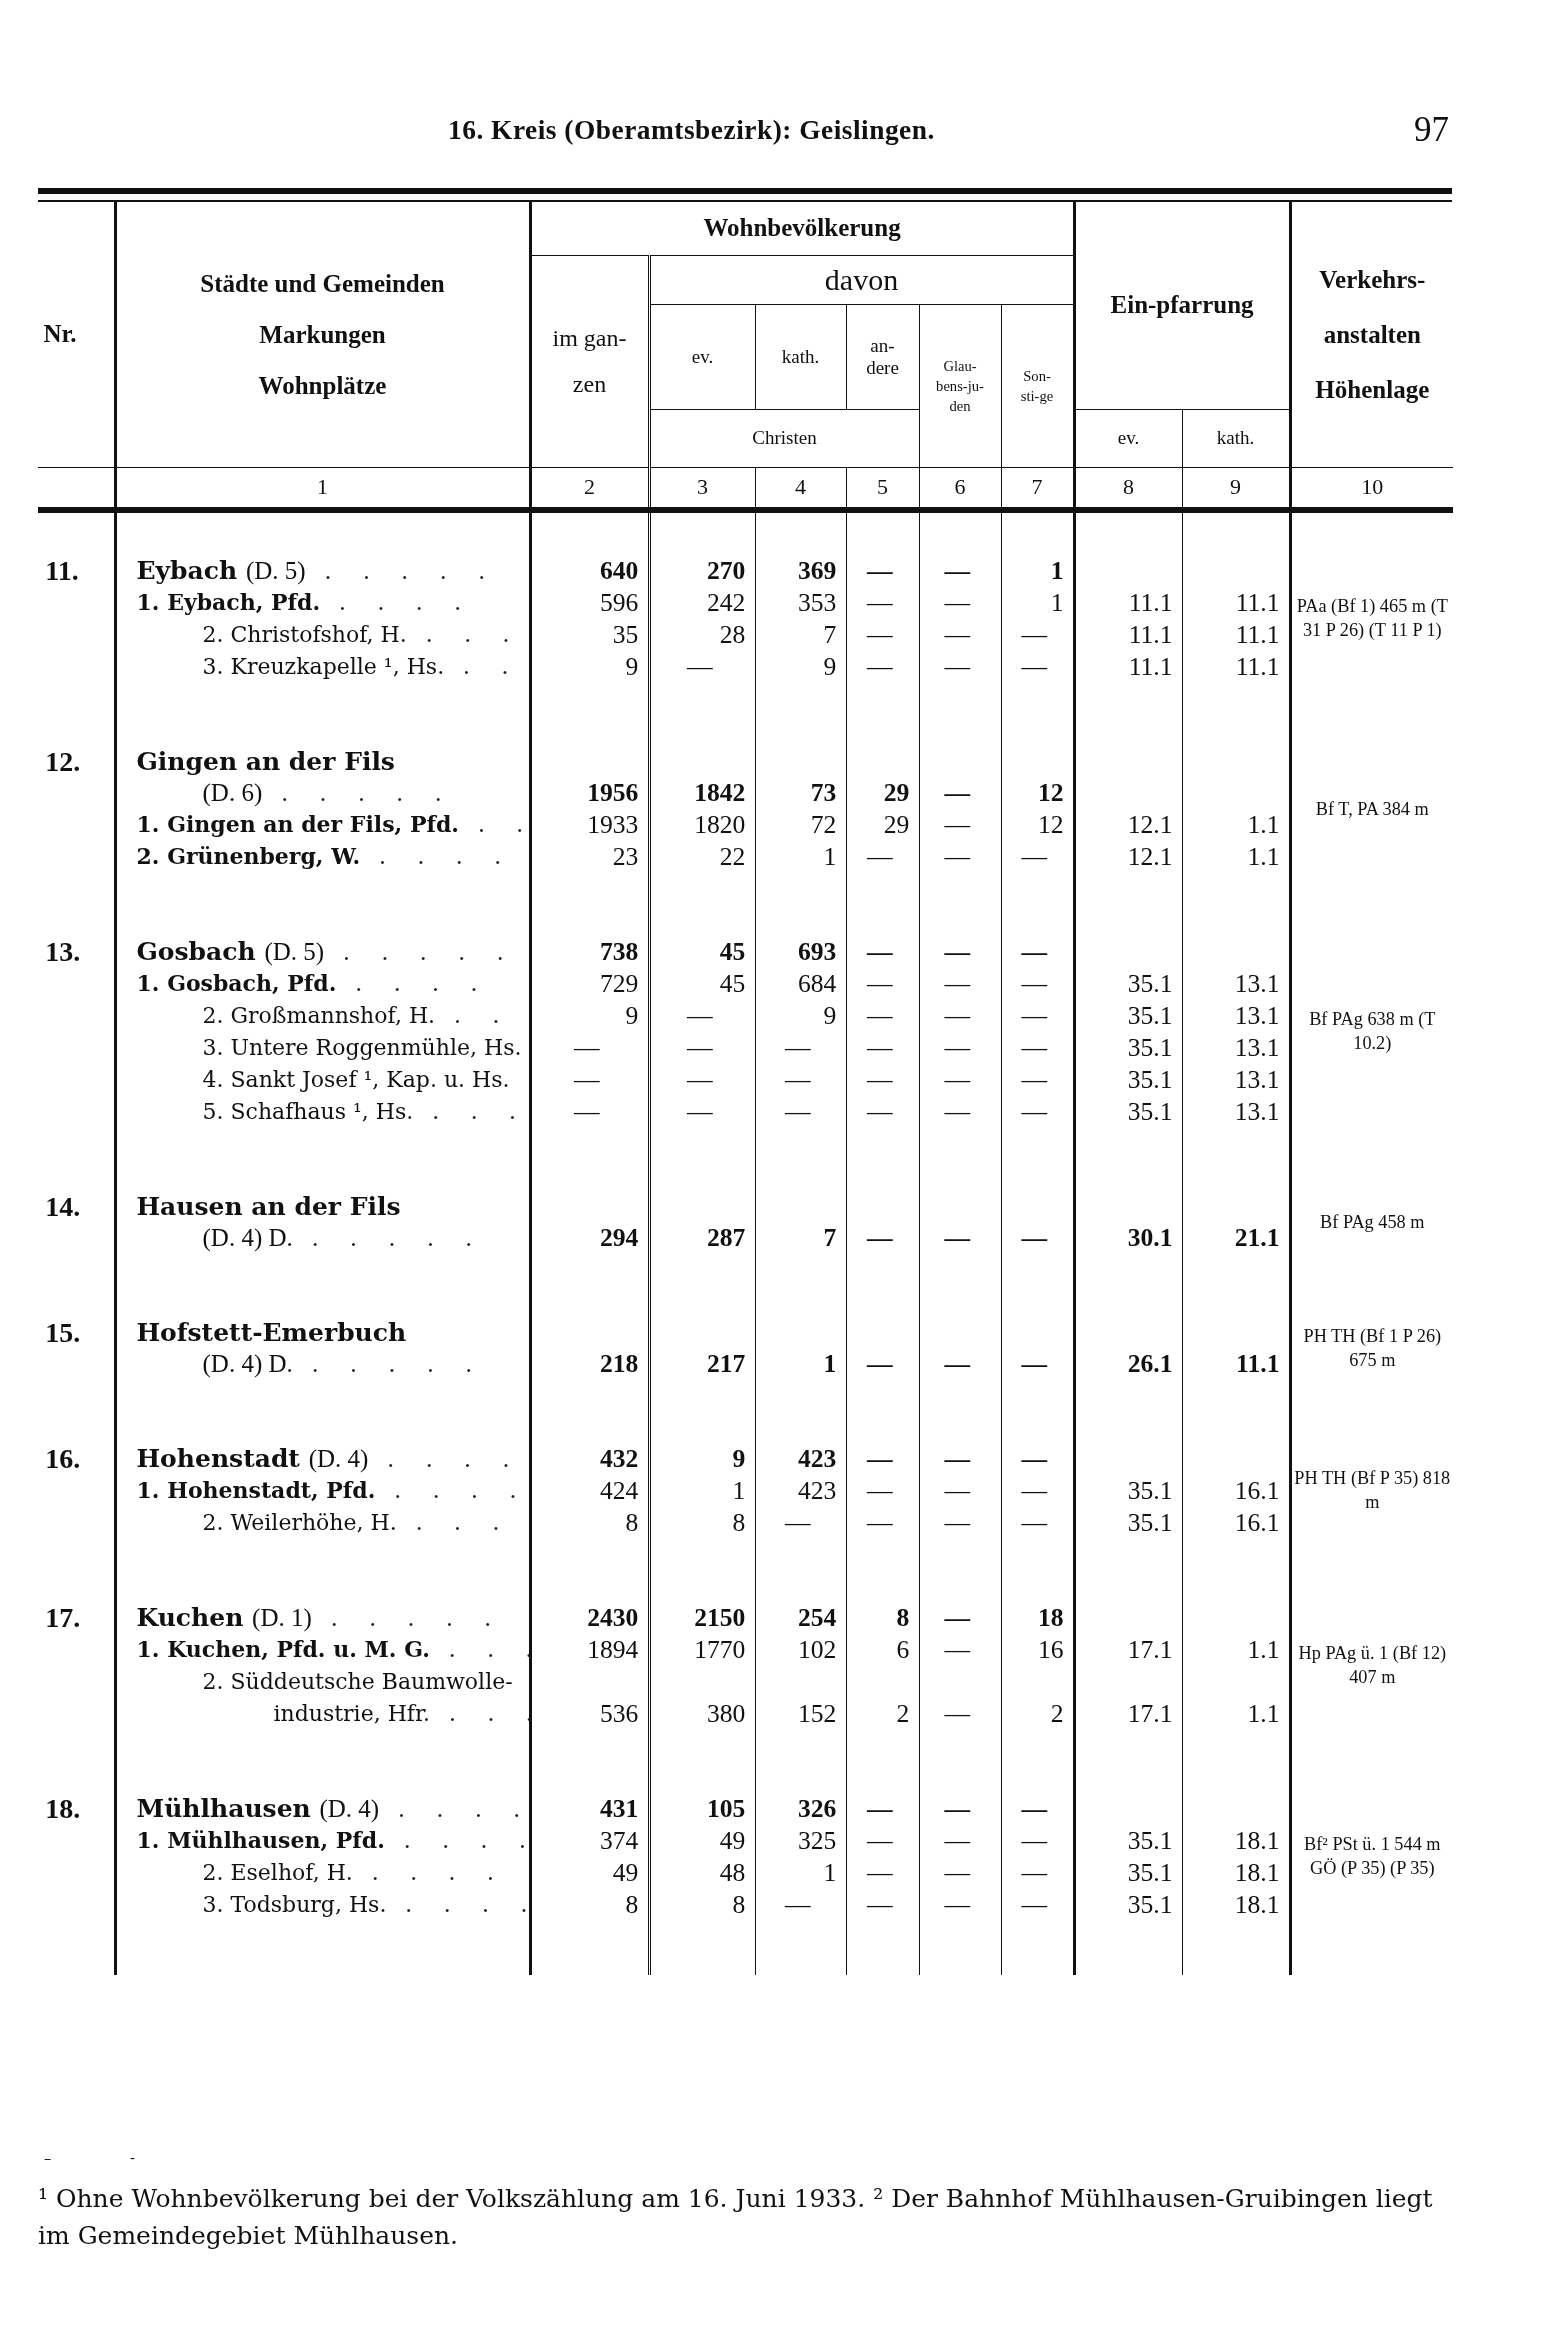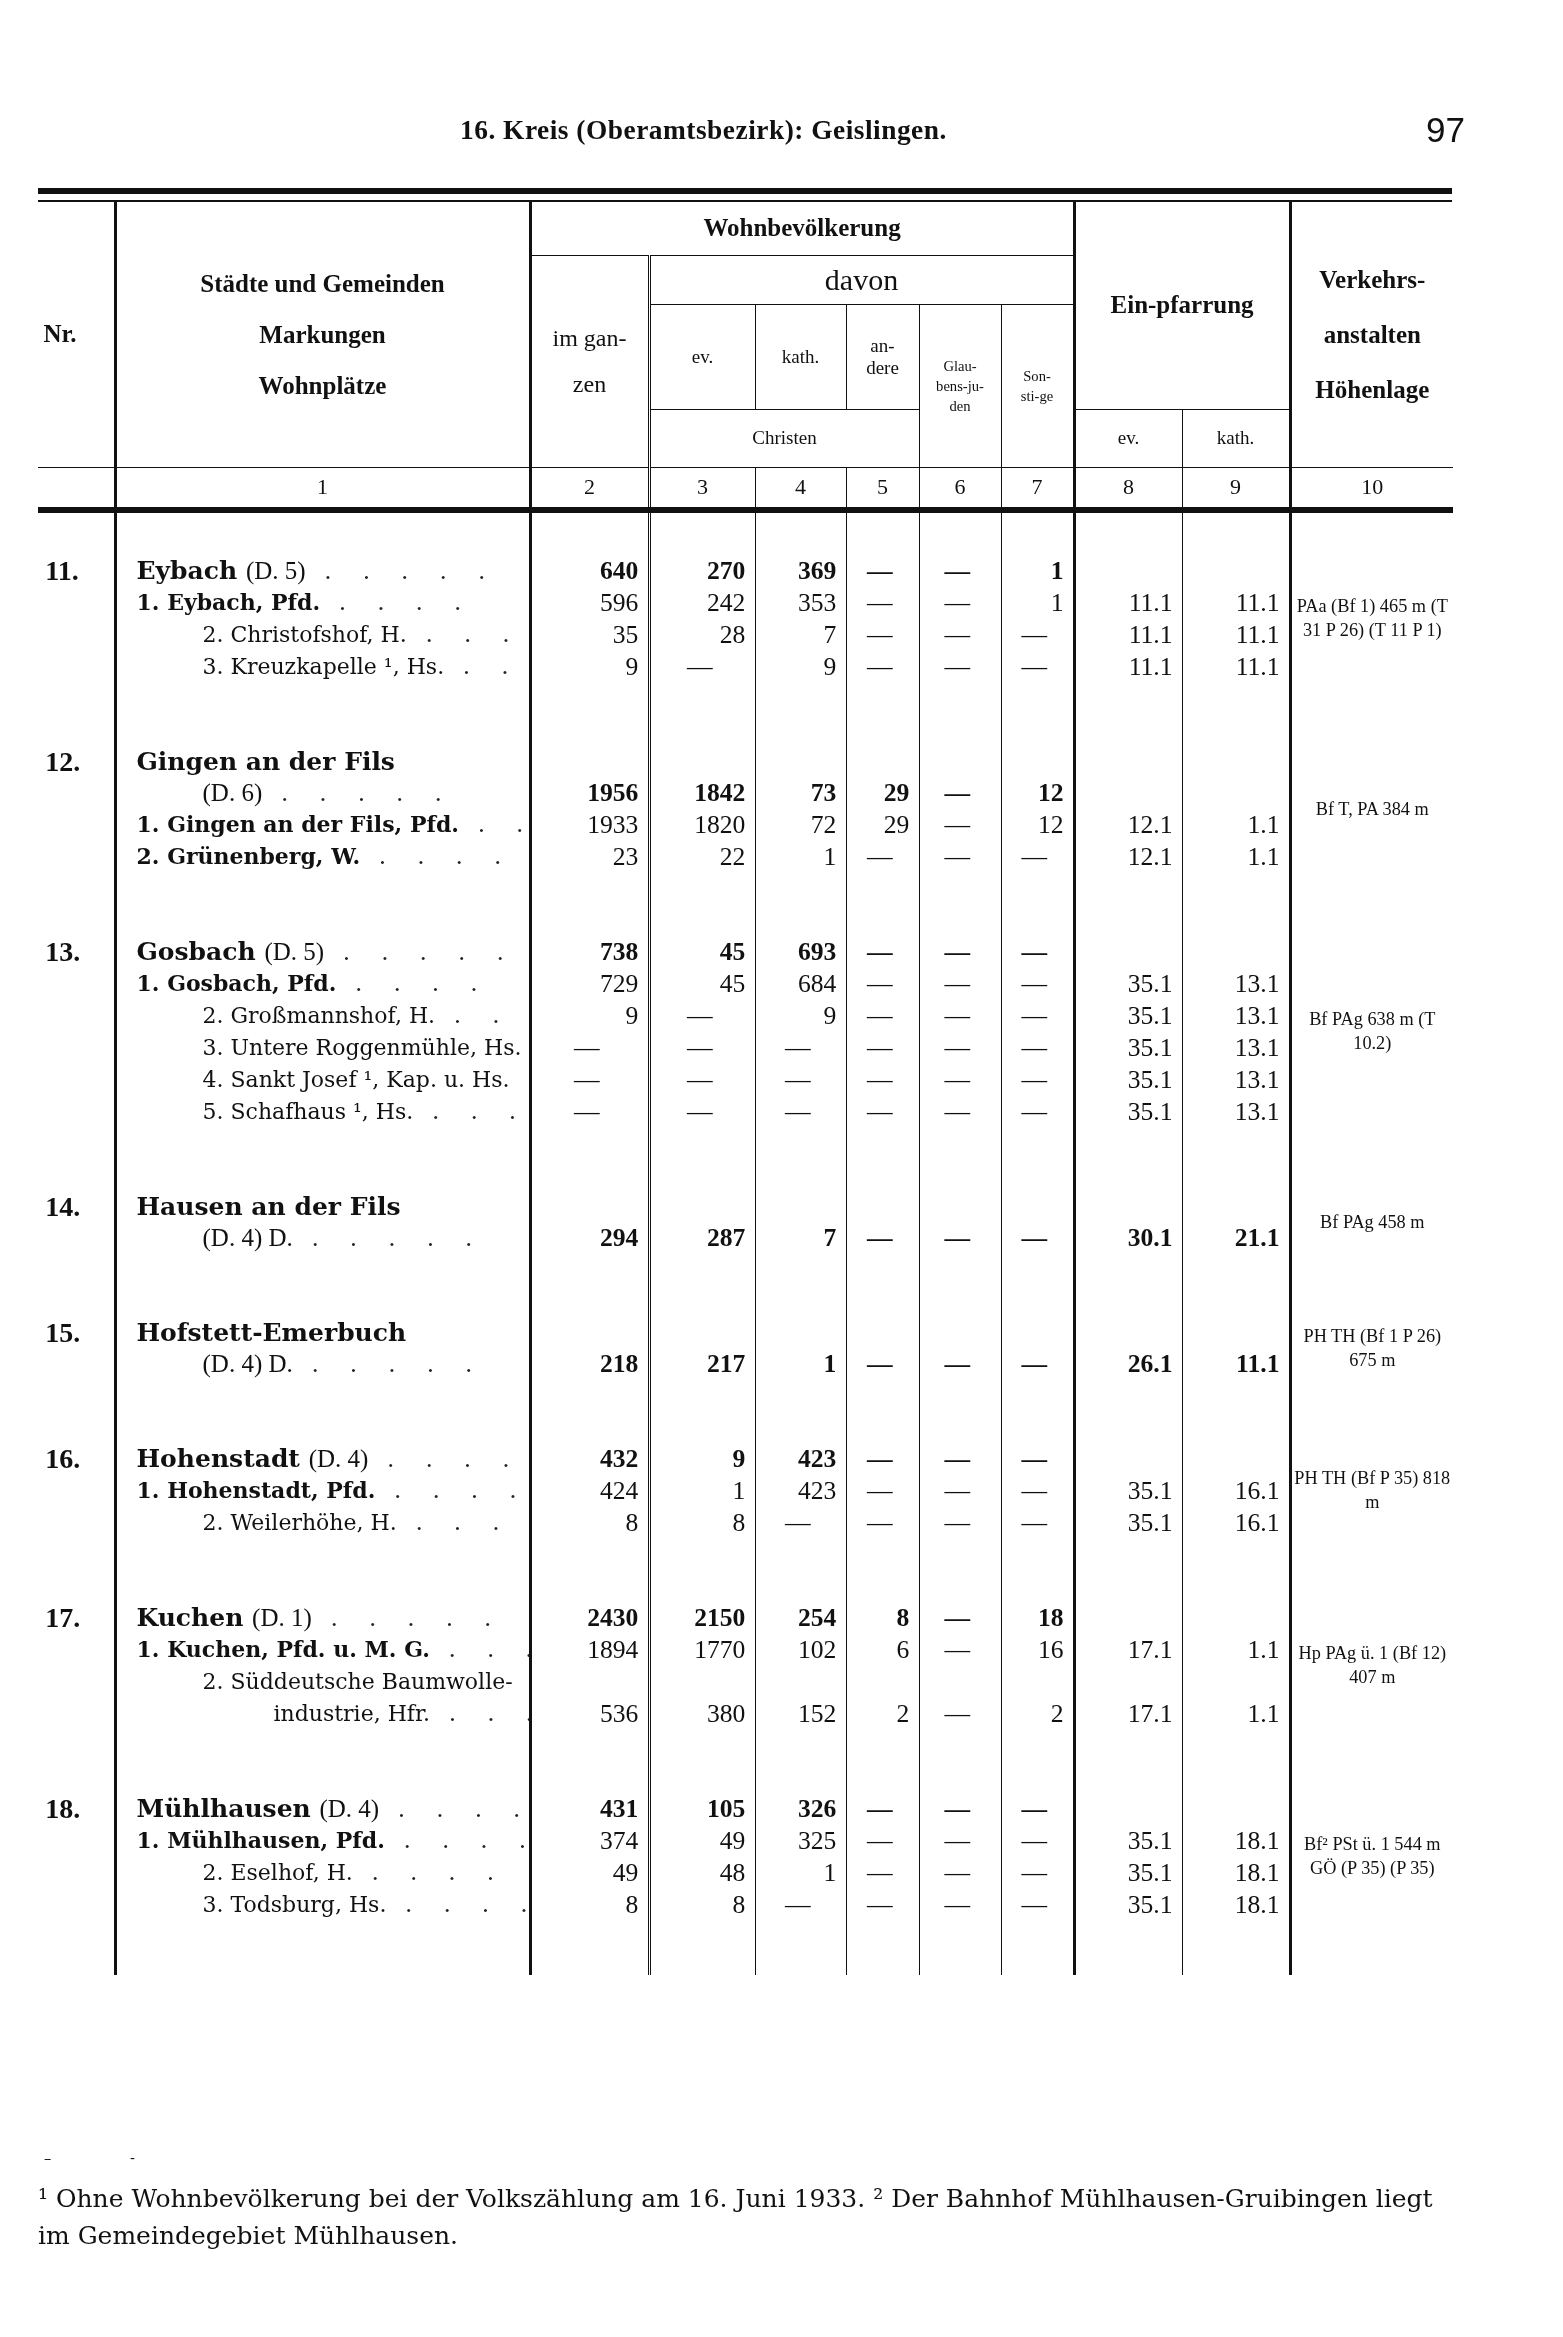--- a/index.html
+++ b/index.html
@@ -4,7 +4,7 @@
 <style>
   html, body { margin:0; padding:0; background:#ffffff; }
   body { width:1563px; height:2337px; position:relative; font-family:"DejaVu Serif", serif; color:#111; overflow:hidden; }
-  .page-header { position:absolute; top:108px; left:12px; width:1467px; height:46px; }
+  .page-header { position:absolute; top:108px; left:0; width:1467px; height:46px; }
   .page-title { position:absolute; left:448px; top:7.3px; font-size:27.4px; font-weight:bold; font-family:"Liberation Serif", serif; letter-spacing:0.5px; }
   .page-number { position:absolute; left:1414px; top:1.8px; font-size:35px; font-family:Liberation Sans, sans-serif; }
 

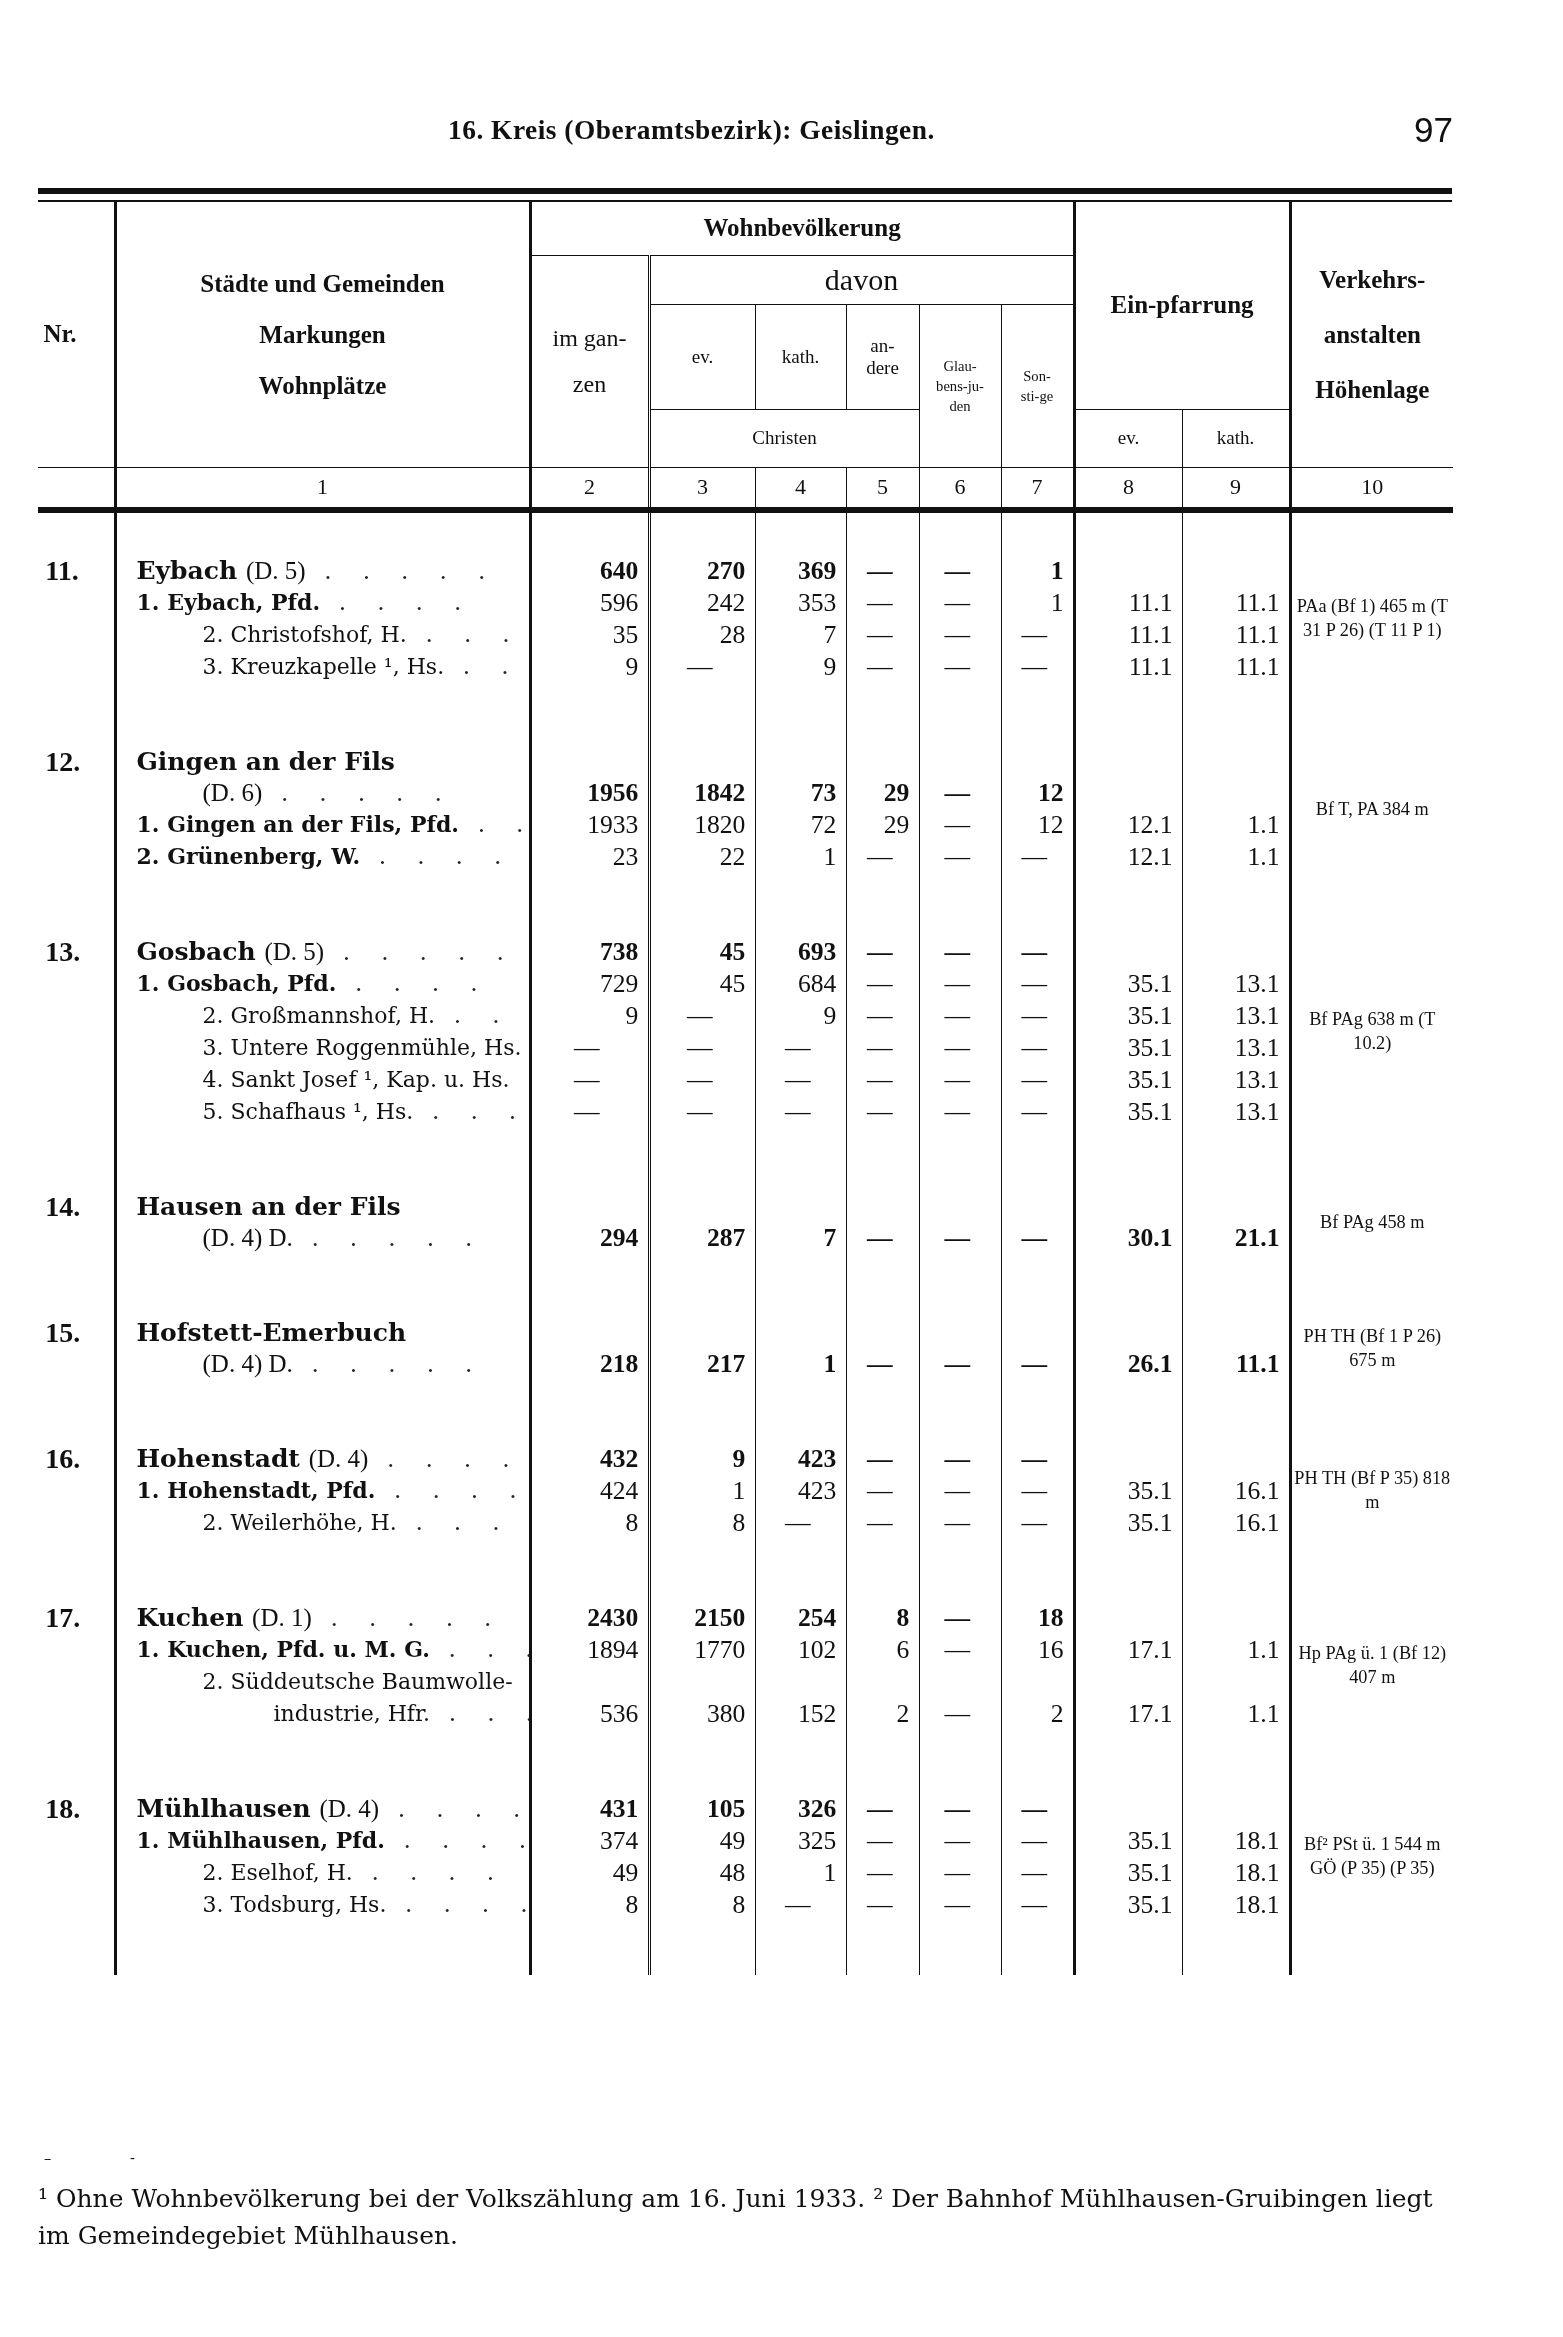--- a/index.html
+++ b/index.html
@@ -6,7 +6,7 @@
   body { width:1563px; height:2337px; position:relative; font-family:"DejaVu Serif", serif; color:#111; overflow:hidden; }
   .page-header { position:absolute; top:108px; left:0; width:1467px; height:46px; }
   .page-title { position:absolute; left:448px; top:7.3px; font-size:27.4px; font-weight:bold; font-family:"Liberation Serif", serif; letter-spacing:0.5px; }
-  .page-number { position:absolute; left:1414px; top:1.8px; font-size:35px; font-family:Liberation Sans, sans-serif; }
+  .page-number { position:absolute; left:1414px; top:1.8px; font-size:35px; font-family:Liberation Serif, serif; }
 
   .table-wrap { position:absolute; left:38px; top:188px; width:1414px; }
   .rule-thick { height:6.4px; background:#111; }

